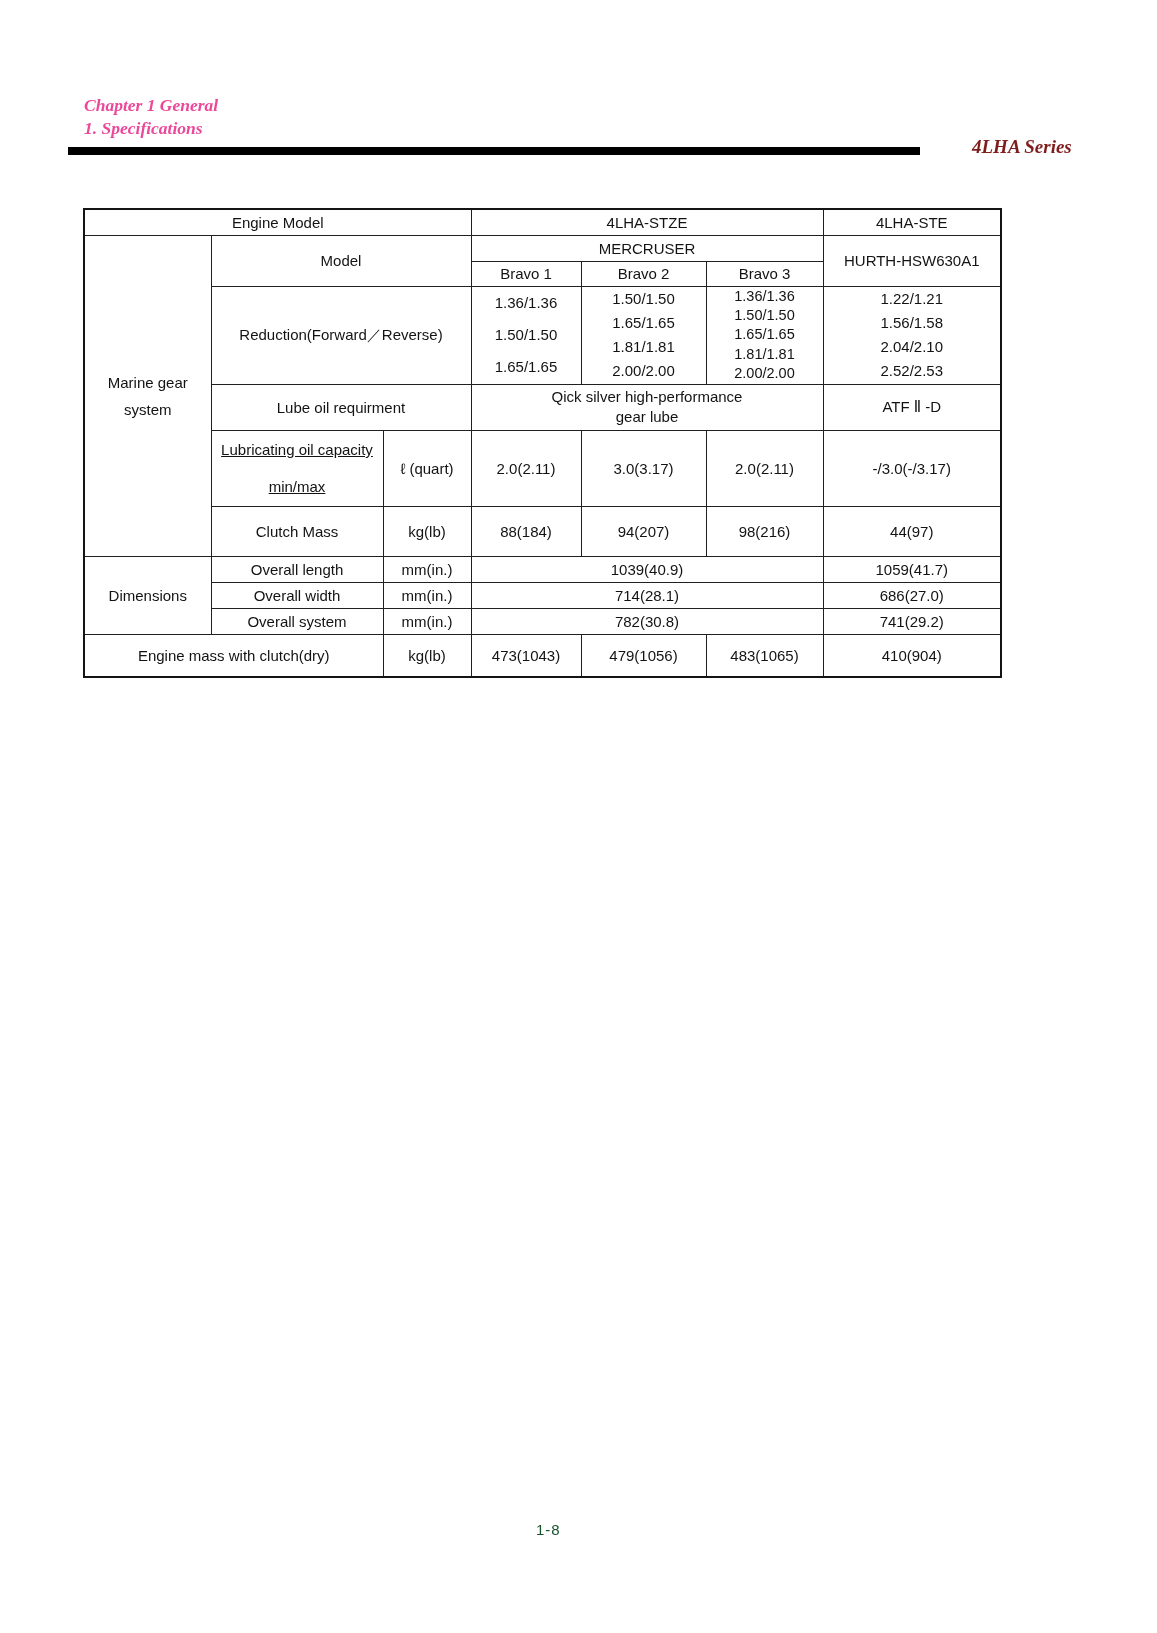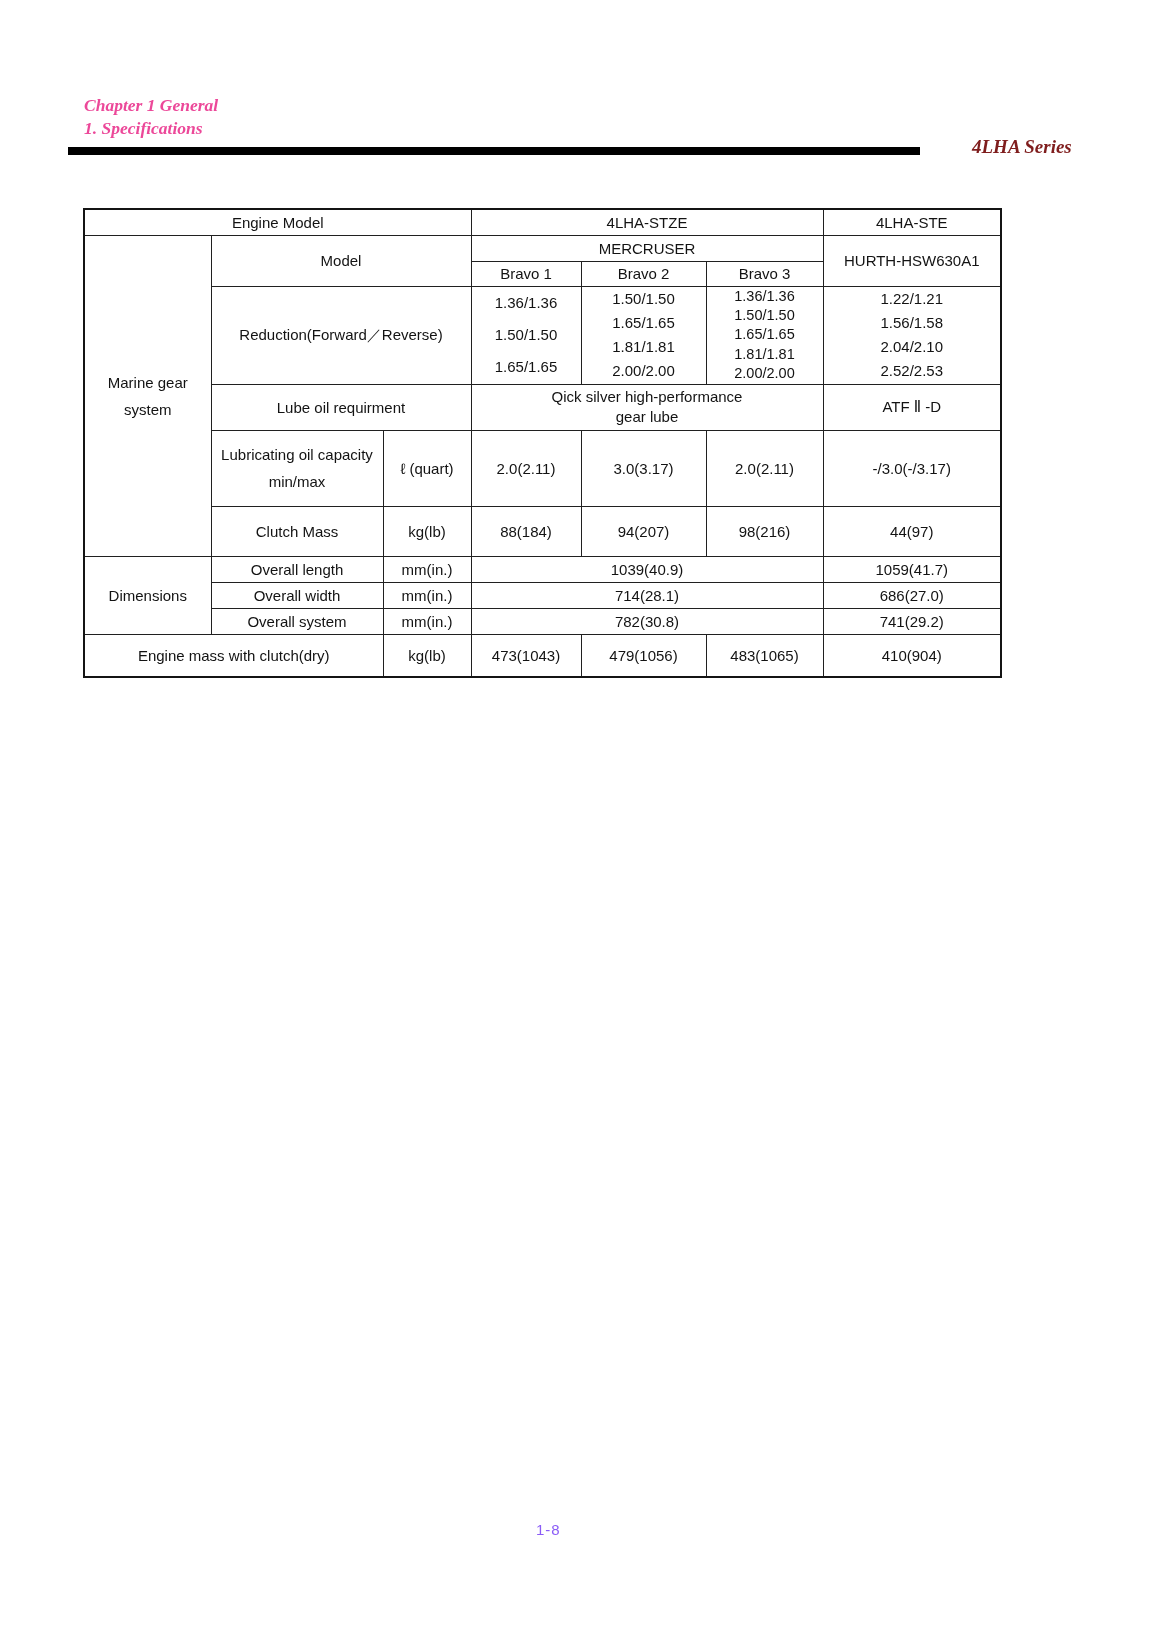--- a/index.html
+++ b/index.html
@@ -48,7 +48,7 @@
   .lh5 { line-height:19.4px; font-size:14.5px; }
   .lh2 { line-height:20px;margin-left:15px; }
   .group-lines { line-height:27px; }
-  .cap-lines { line-height:27px; }
+  .cap-lines { line-height:37px;text-decoration:underline; }
   tr.r1  { height:26px; }
   tr.r2a { height:26px; }
   tr.r2b { height:25px; }

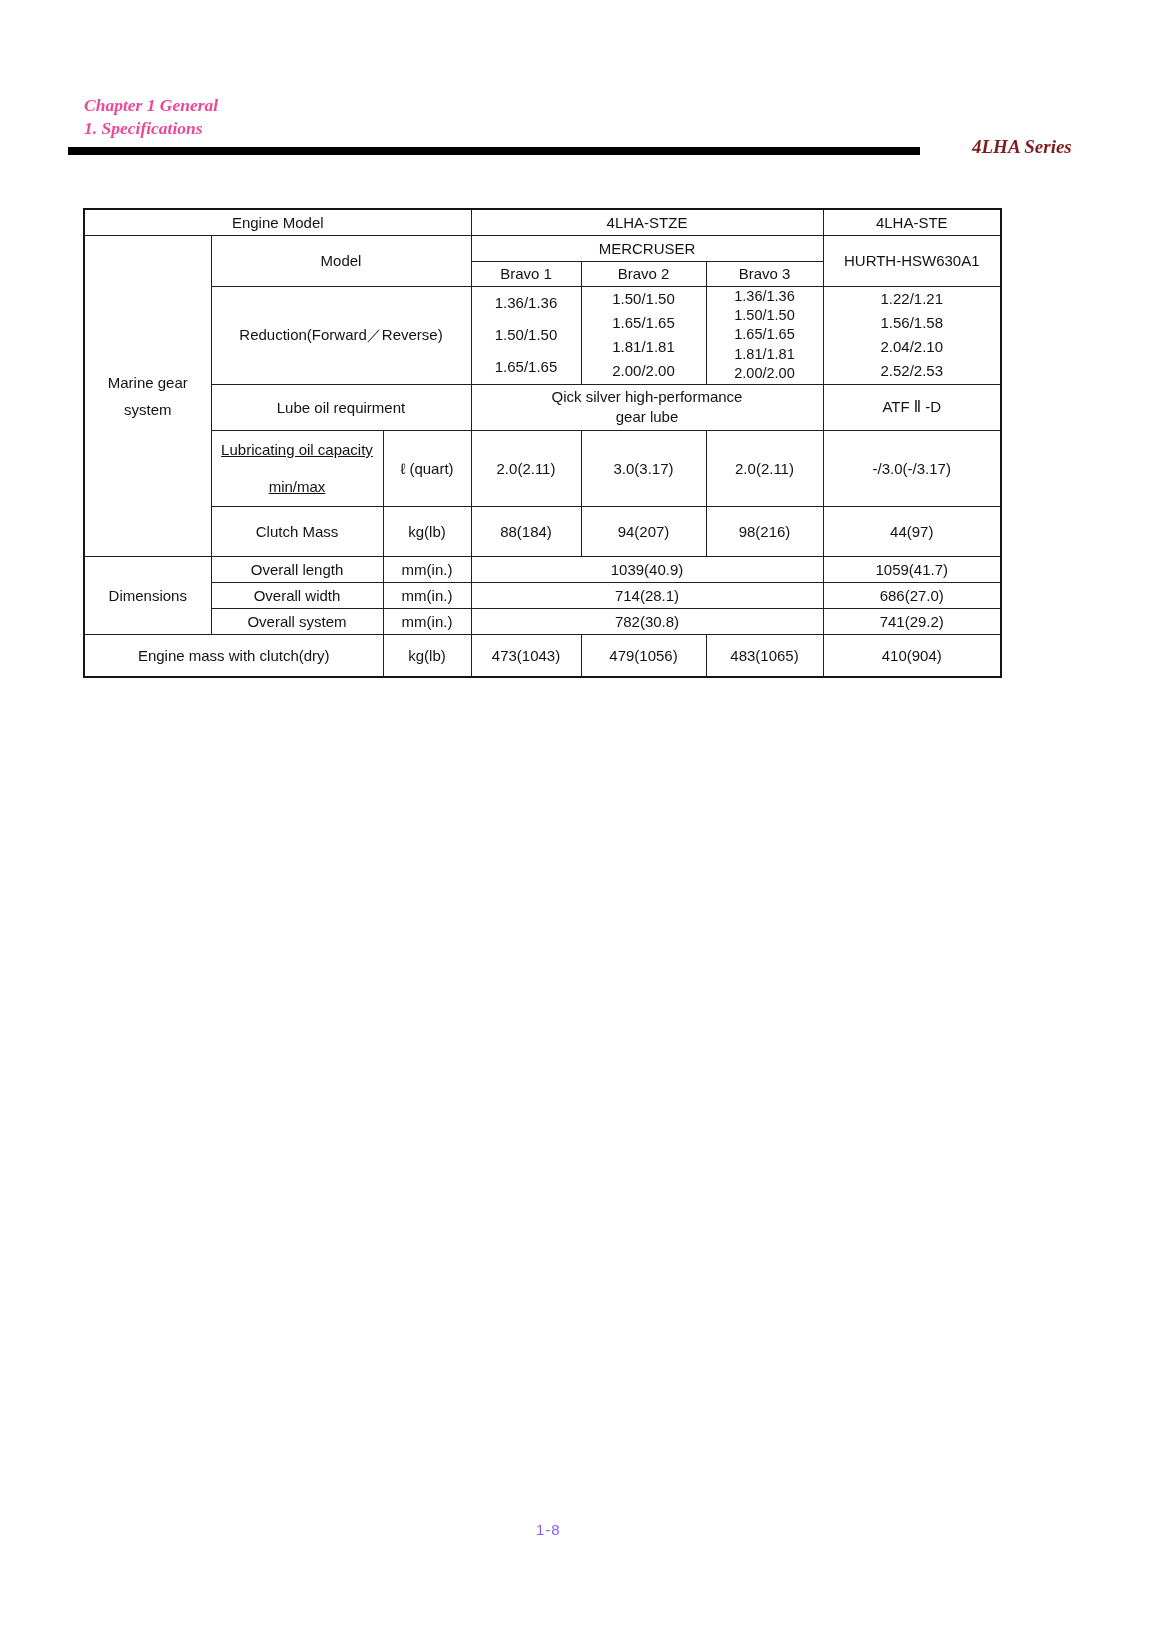--- a/index.html
+++ b/index.html
@@ -63,7 +63,7 @@
   
   .page-number {
     position:absolute; left:536px; top:1521px;
-    font-size:15px; color:#8b5cf6; letter-spacing:1px;
+    font-size:15px; color:#14532d; letter-spacing:1px;
   }
 </style>
 </head>

